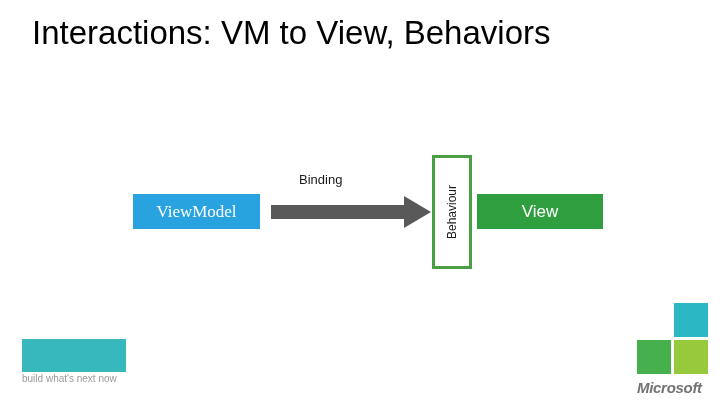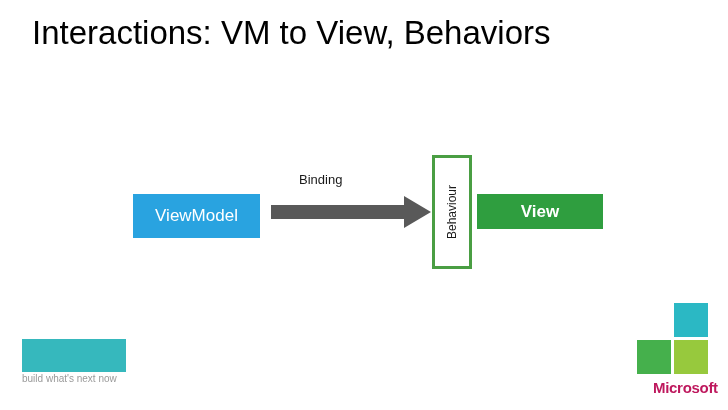--- a/index.html
+++ b/index.html
@@ -42,13 +42,14 @@
     left: 133px;
     top: 194px;
     width: 127px;
-    height: 44px;
+    height: 35px;
     background: #29a3e0;
     display: flex;
     align-items: center;
     justify-content: center;
     color: #ffffff;
     font-size: 17px;
+    font-family: Liberation Serif, serif;
   }
 
   .box-view {

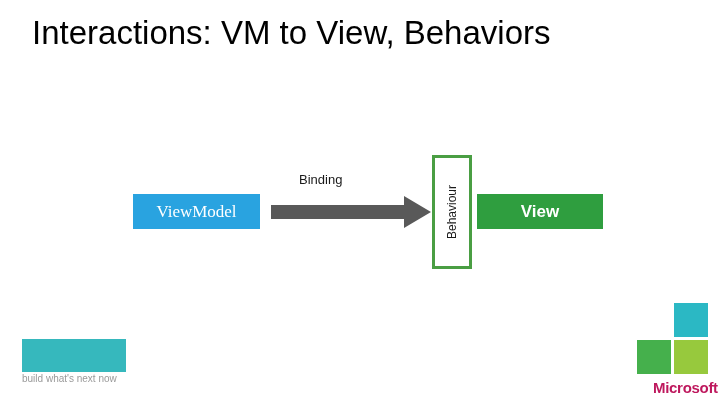--- a/index.html
+++ b/index.html
@@ -64,7 +64,6 @@
     justify-content: center;
     color: #ffffff;
     font-size: 17px;
-    font-weight: bold;
   }
 
   .box-behaviour {

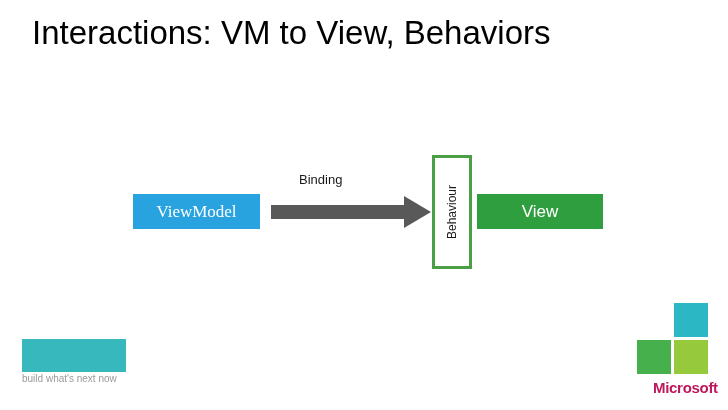--- a/index.html
+++ b/index.html
@@ -148,11 +148,12 @@
   .ms-logo .sq-lime   { left: 37px; top: 37px; background: #97c93d; }
   .ms-logo .ms-word {
     position: absolute;
-    left: 16px;
+    left: 0px;
     top: 76px;
     font-size: 15px;
     font-weight: bold;
-    color: #be185d;
+    font-style: italic;
+    color: #737373;
     letter-spacing: -0.3px;
     white-space: nowrap;
   }

